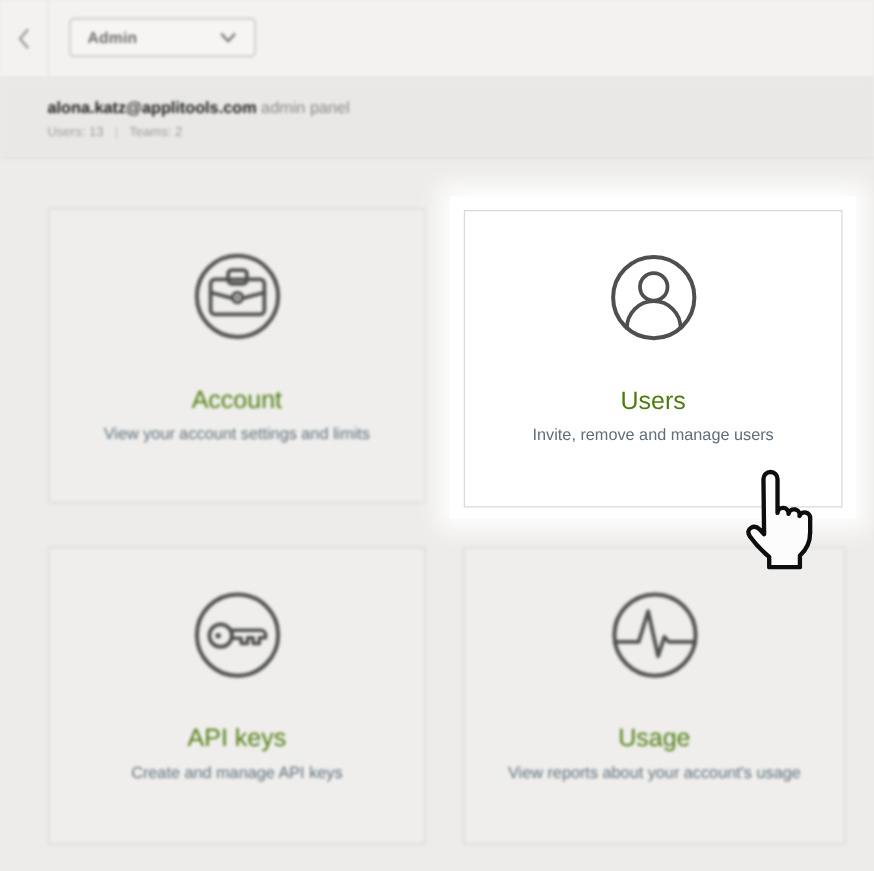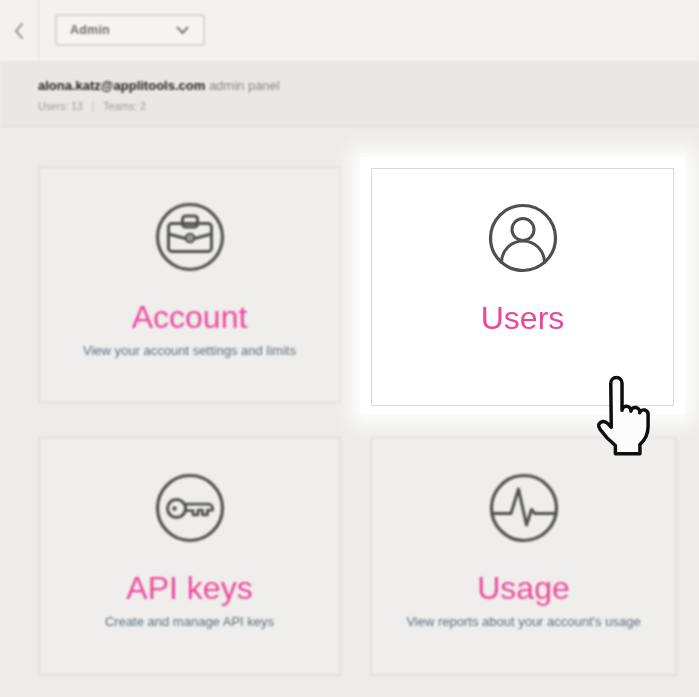--- a/index.html
+++ b/index.html
@@ -38,7 +38,7 @@
         border:1px solid #d9d9d9;box-sizing:border-box;display:flex;flex-direction:column;align-items:center;cursor:pointer;}
 
   .icon-wrap{margin-top:33px;width:72px;height:72px;}
-  .card-title{margin-top:26px;font-size:32px;color:#ec4899;line-height:1.15;}
+  .card-title{margin-top:36px;font-size:20px;color:#4d7c0f;line-height:1.15;}
   .card-sub{margin-top:7px;font-size:13px;color:#5e6e7a;}
 
   .ico{stroke:#4f4f4f;fill:none;stroke-linecap:round;stroke-linejoin:round;}

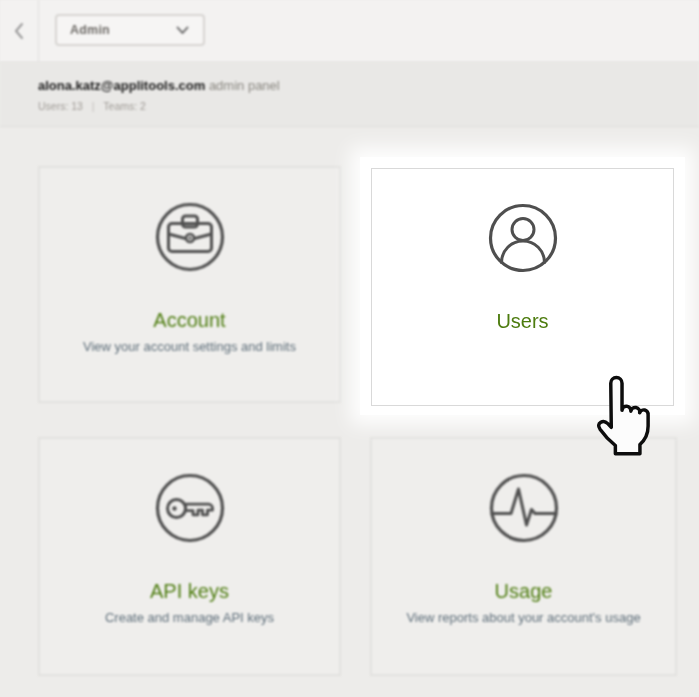--- a/index.html
+++ b/index.html
@@ -103,6 +103,7 @@
         </svg>
       </span>
       <div class="card-title">Users</div>
+      <div class="card-sub">Invite, remove and manage users</div>
     </div>
   </div>
 

